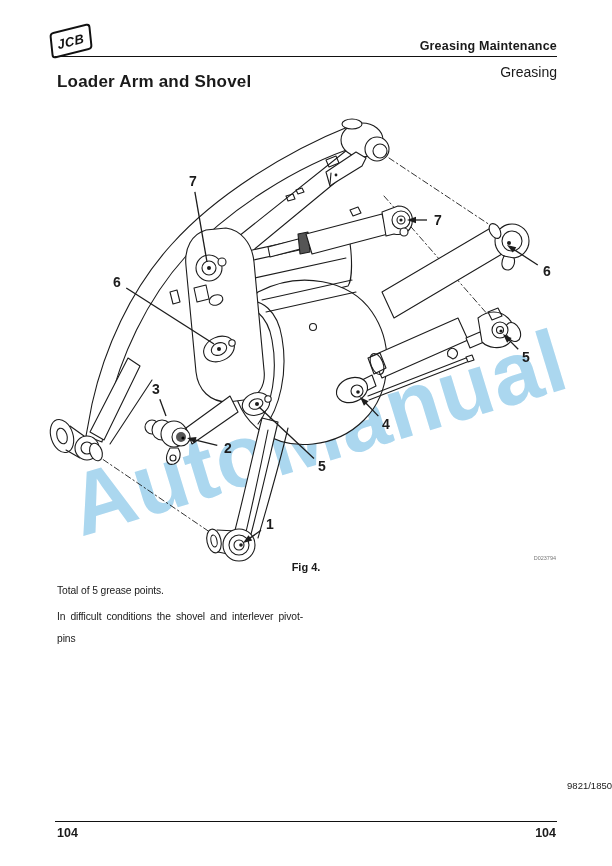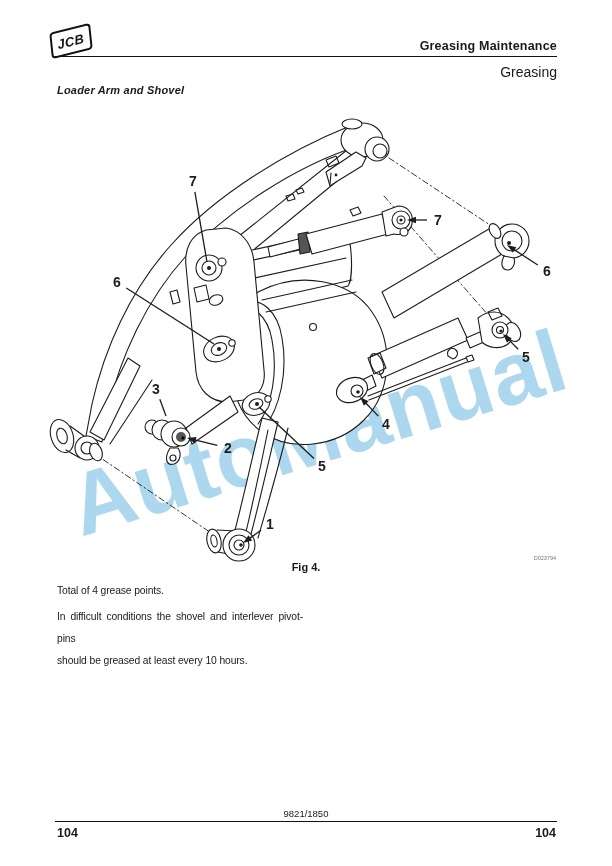--- a/index.html
+++ b/index.html
@@ -39,8 +39,8 @@
     font-size:14px;
   }
   .section-title{
-    position:absolute;left:57px;top:84px;
-    font-size:11px;font-weight:bold;letter-spacing:.2px;font-style:italic;
+    position:absolute;left:57px;top:72px;
+    font-size:17px;font-weight:bold;letter-spacing:.2px;
   }
   
   .figure-area{position:absolute;left:0;top:0;width:612px;height:866px;}

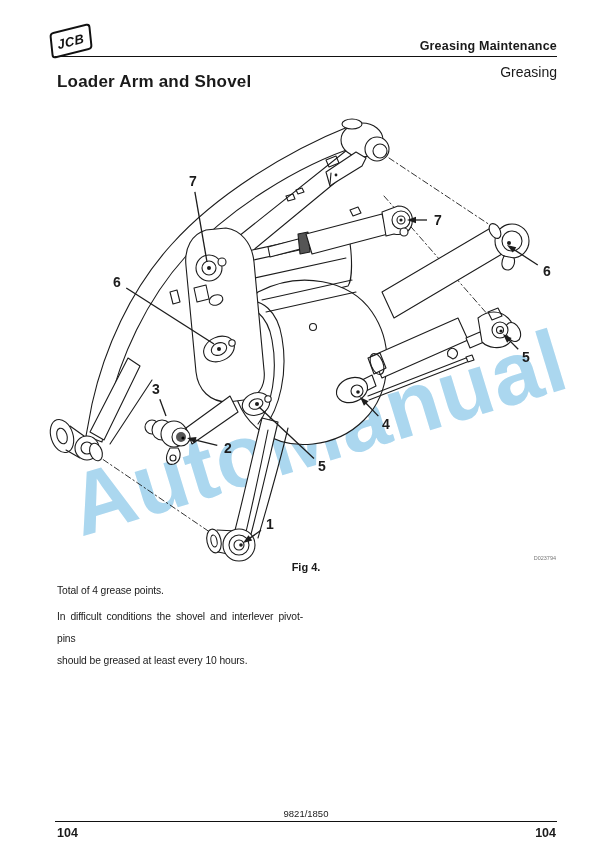--- a/index.html
+++ b/index.html
@@ -261,7 +261,7 @@
     <div class="fig-code">D023794</div>
   </div>
 
-  <div class="body-line1">Total of 4 grease points.</div>
+  <div class="body-line1">Total of 5 grease points.</div>
   <div class="body-para">
     <div class="just">In difficult conditions the shovel and interlever pivot-pins</div>
     <div>should be greased at least every 10 hours.</div>

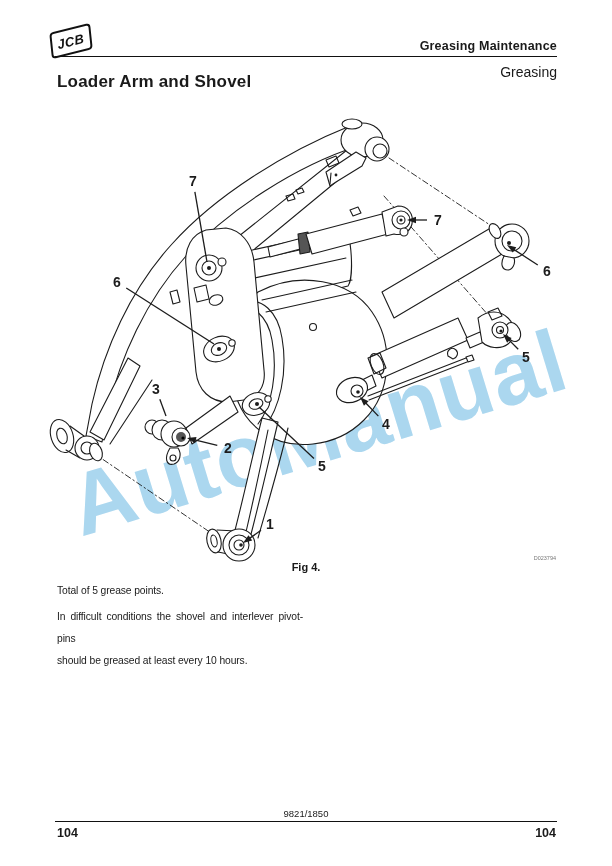--- a/index.html
+++ b/index.html
@@ -264,7 +264,6 @@
   <div class="body-line1">Total of 5 grease points.</div>
   <div class="body-para">
     <div class="just">In difficult conditions the shovel and interlever pivot-pins</div>
-    <div>should be greased at least every 10 hours.</div>
   </div>
 
   <div class="ftr-rule"></div>

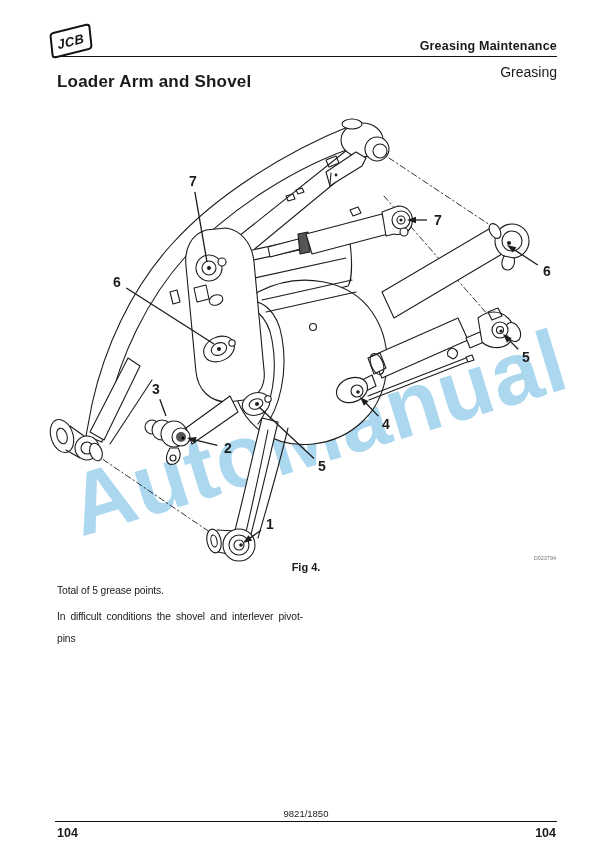--- a/index.html
+++ b/index.html
@@ -80,7 +80,7 @@
   }
   .ftr-left{position:absolute;left:57px;top:826px;font-size:12.5px;font-weight:bold;}
   .ftr-right{position:absolute;right:56px;top:826px;font-size:12.5px;font-weight:bold;}
-  .ftr-center{position:absolute;left:0;top:808px;width:612px;text-align:center;font-size:9.5px;}
+  .ftr-center{position:absolute;left:0;top:780px;width:612px;text-align:right;font-size:9.5px;}
 </style>
 </head>
 <body>

